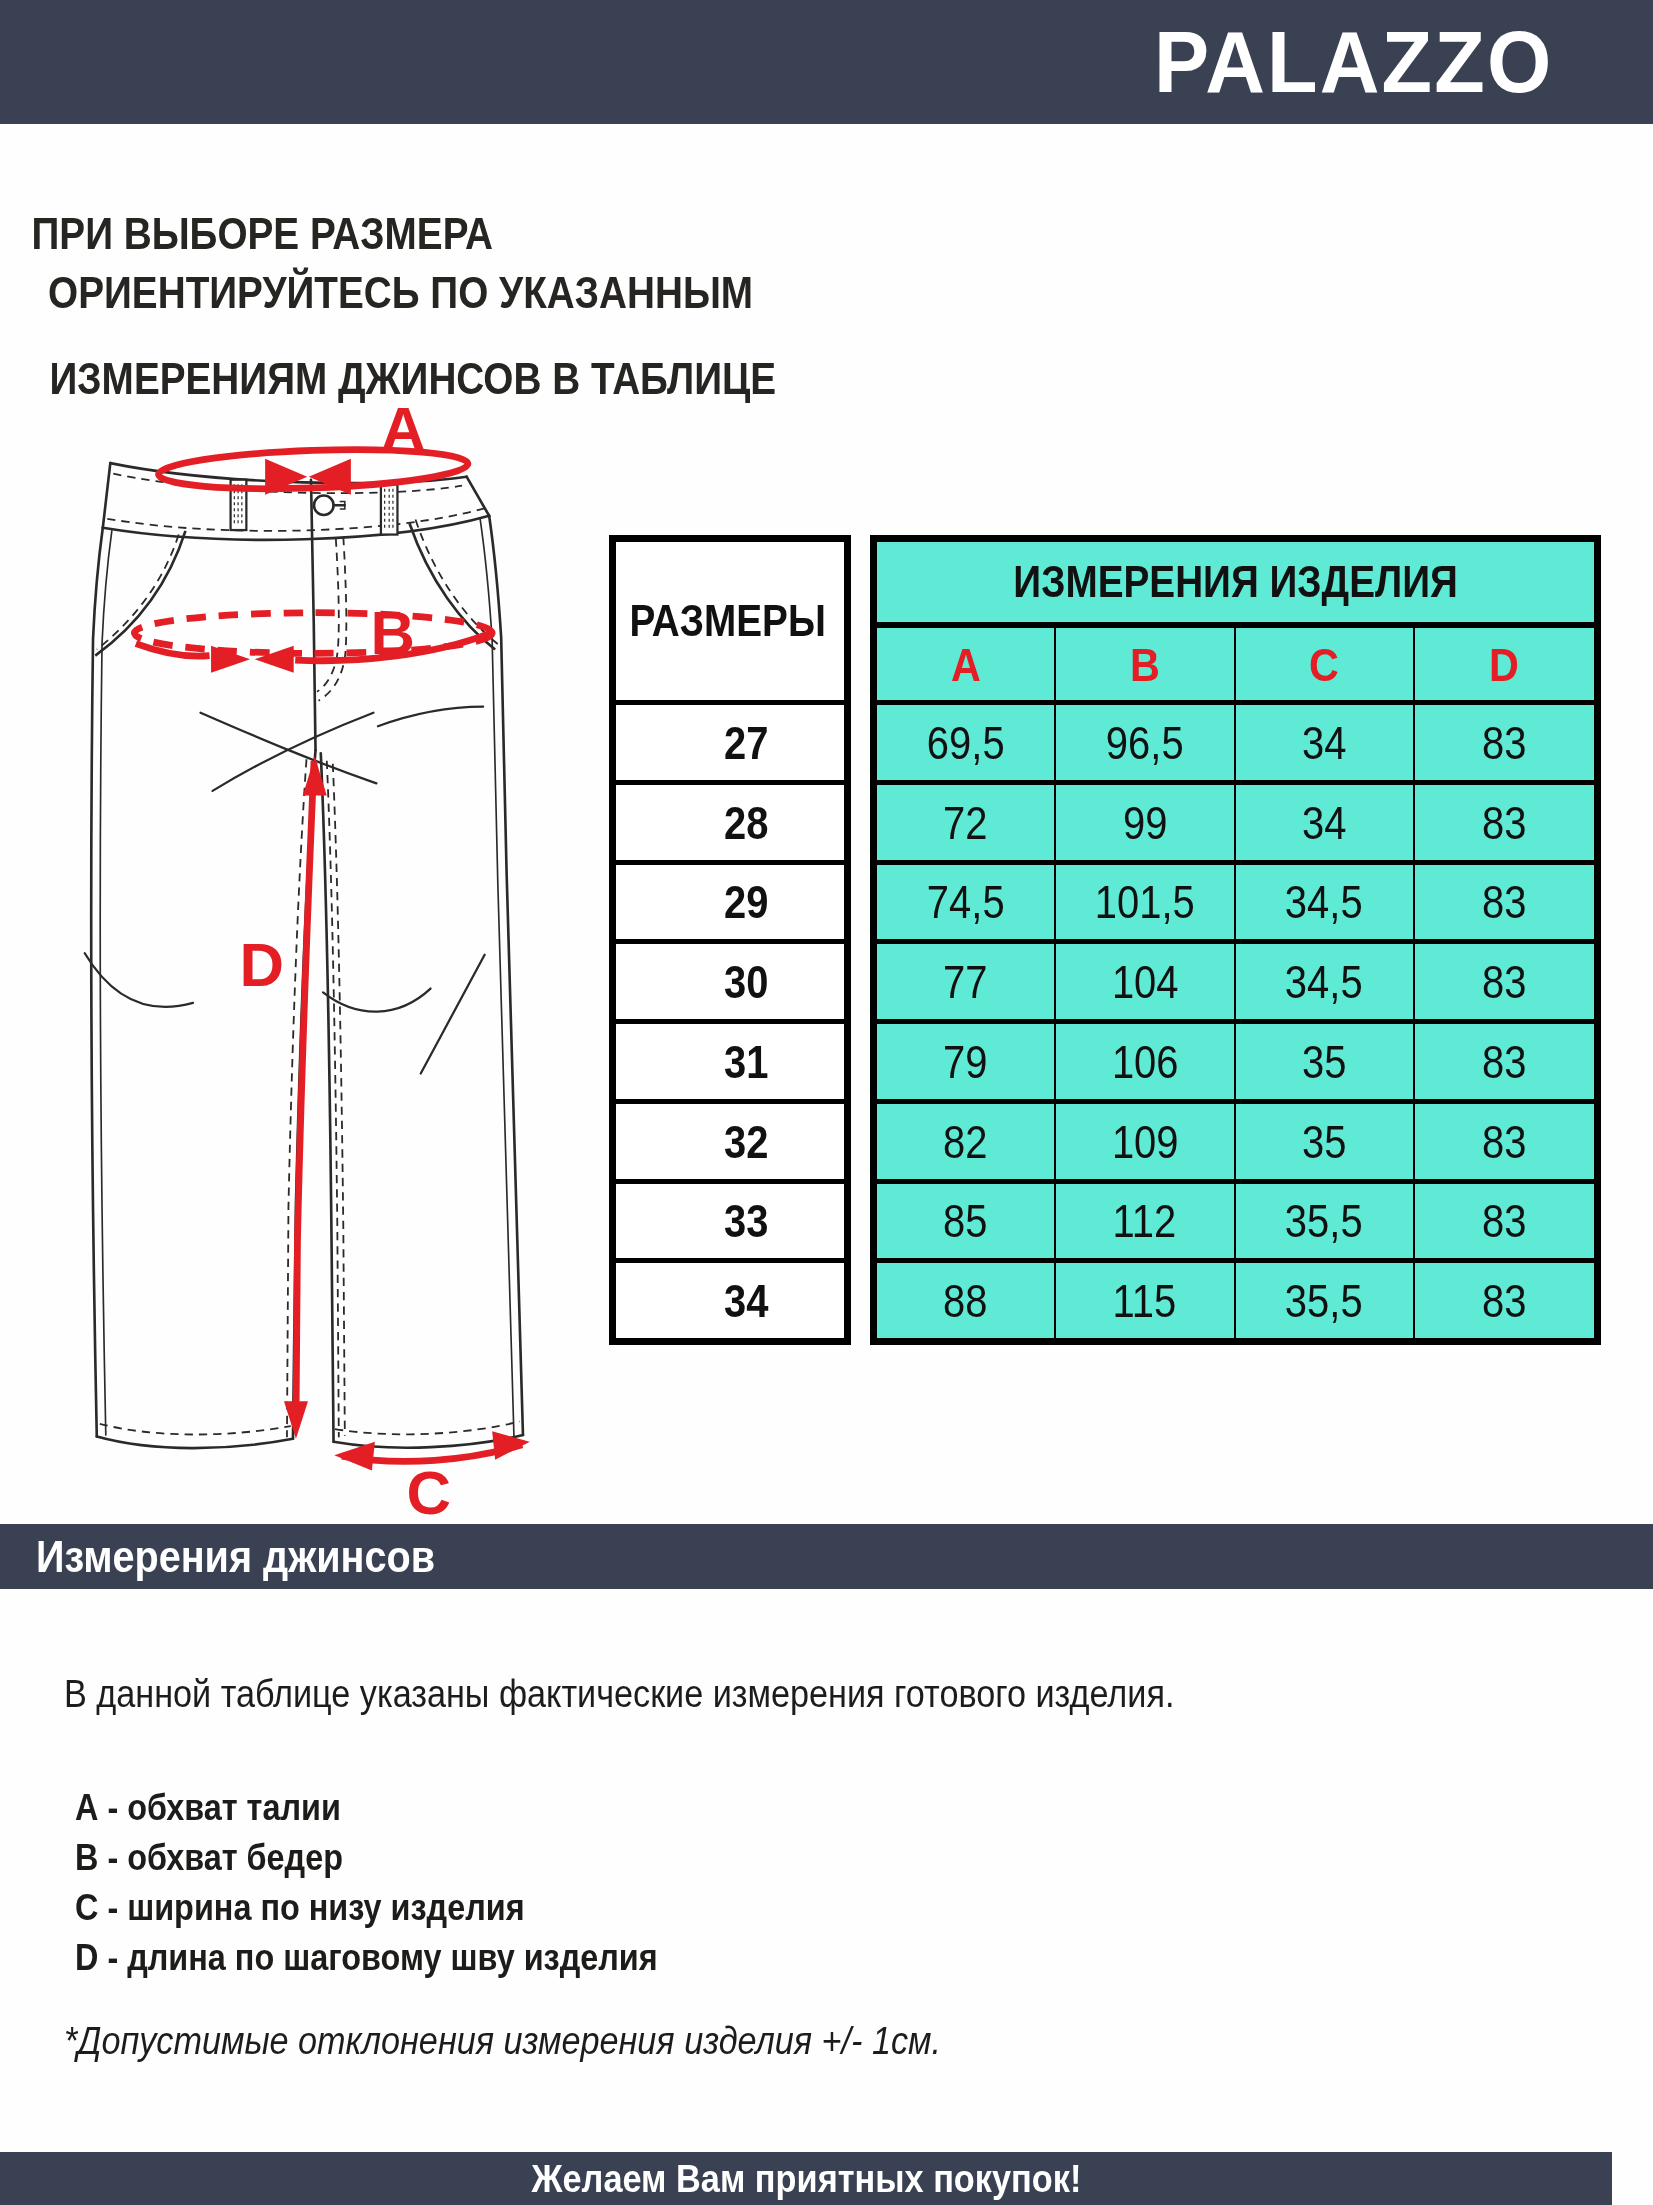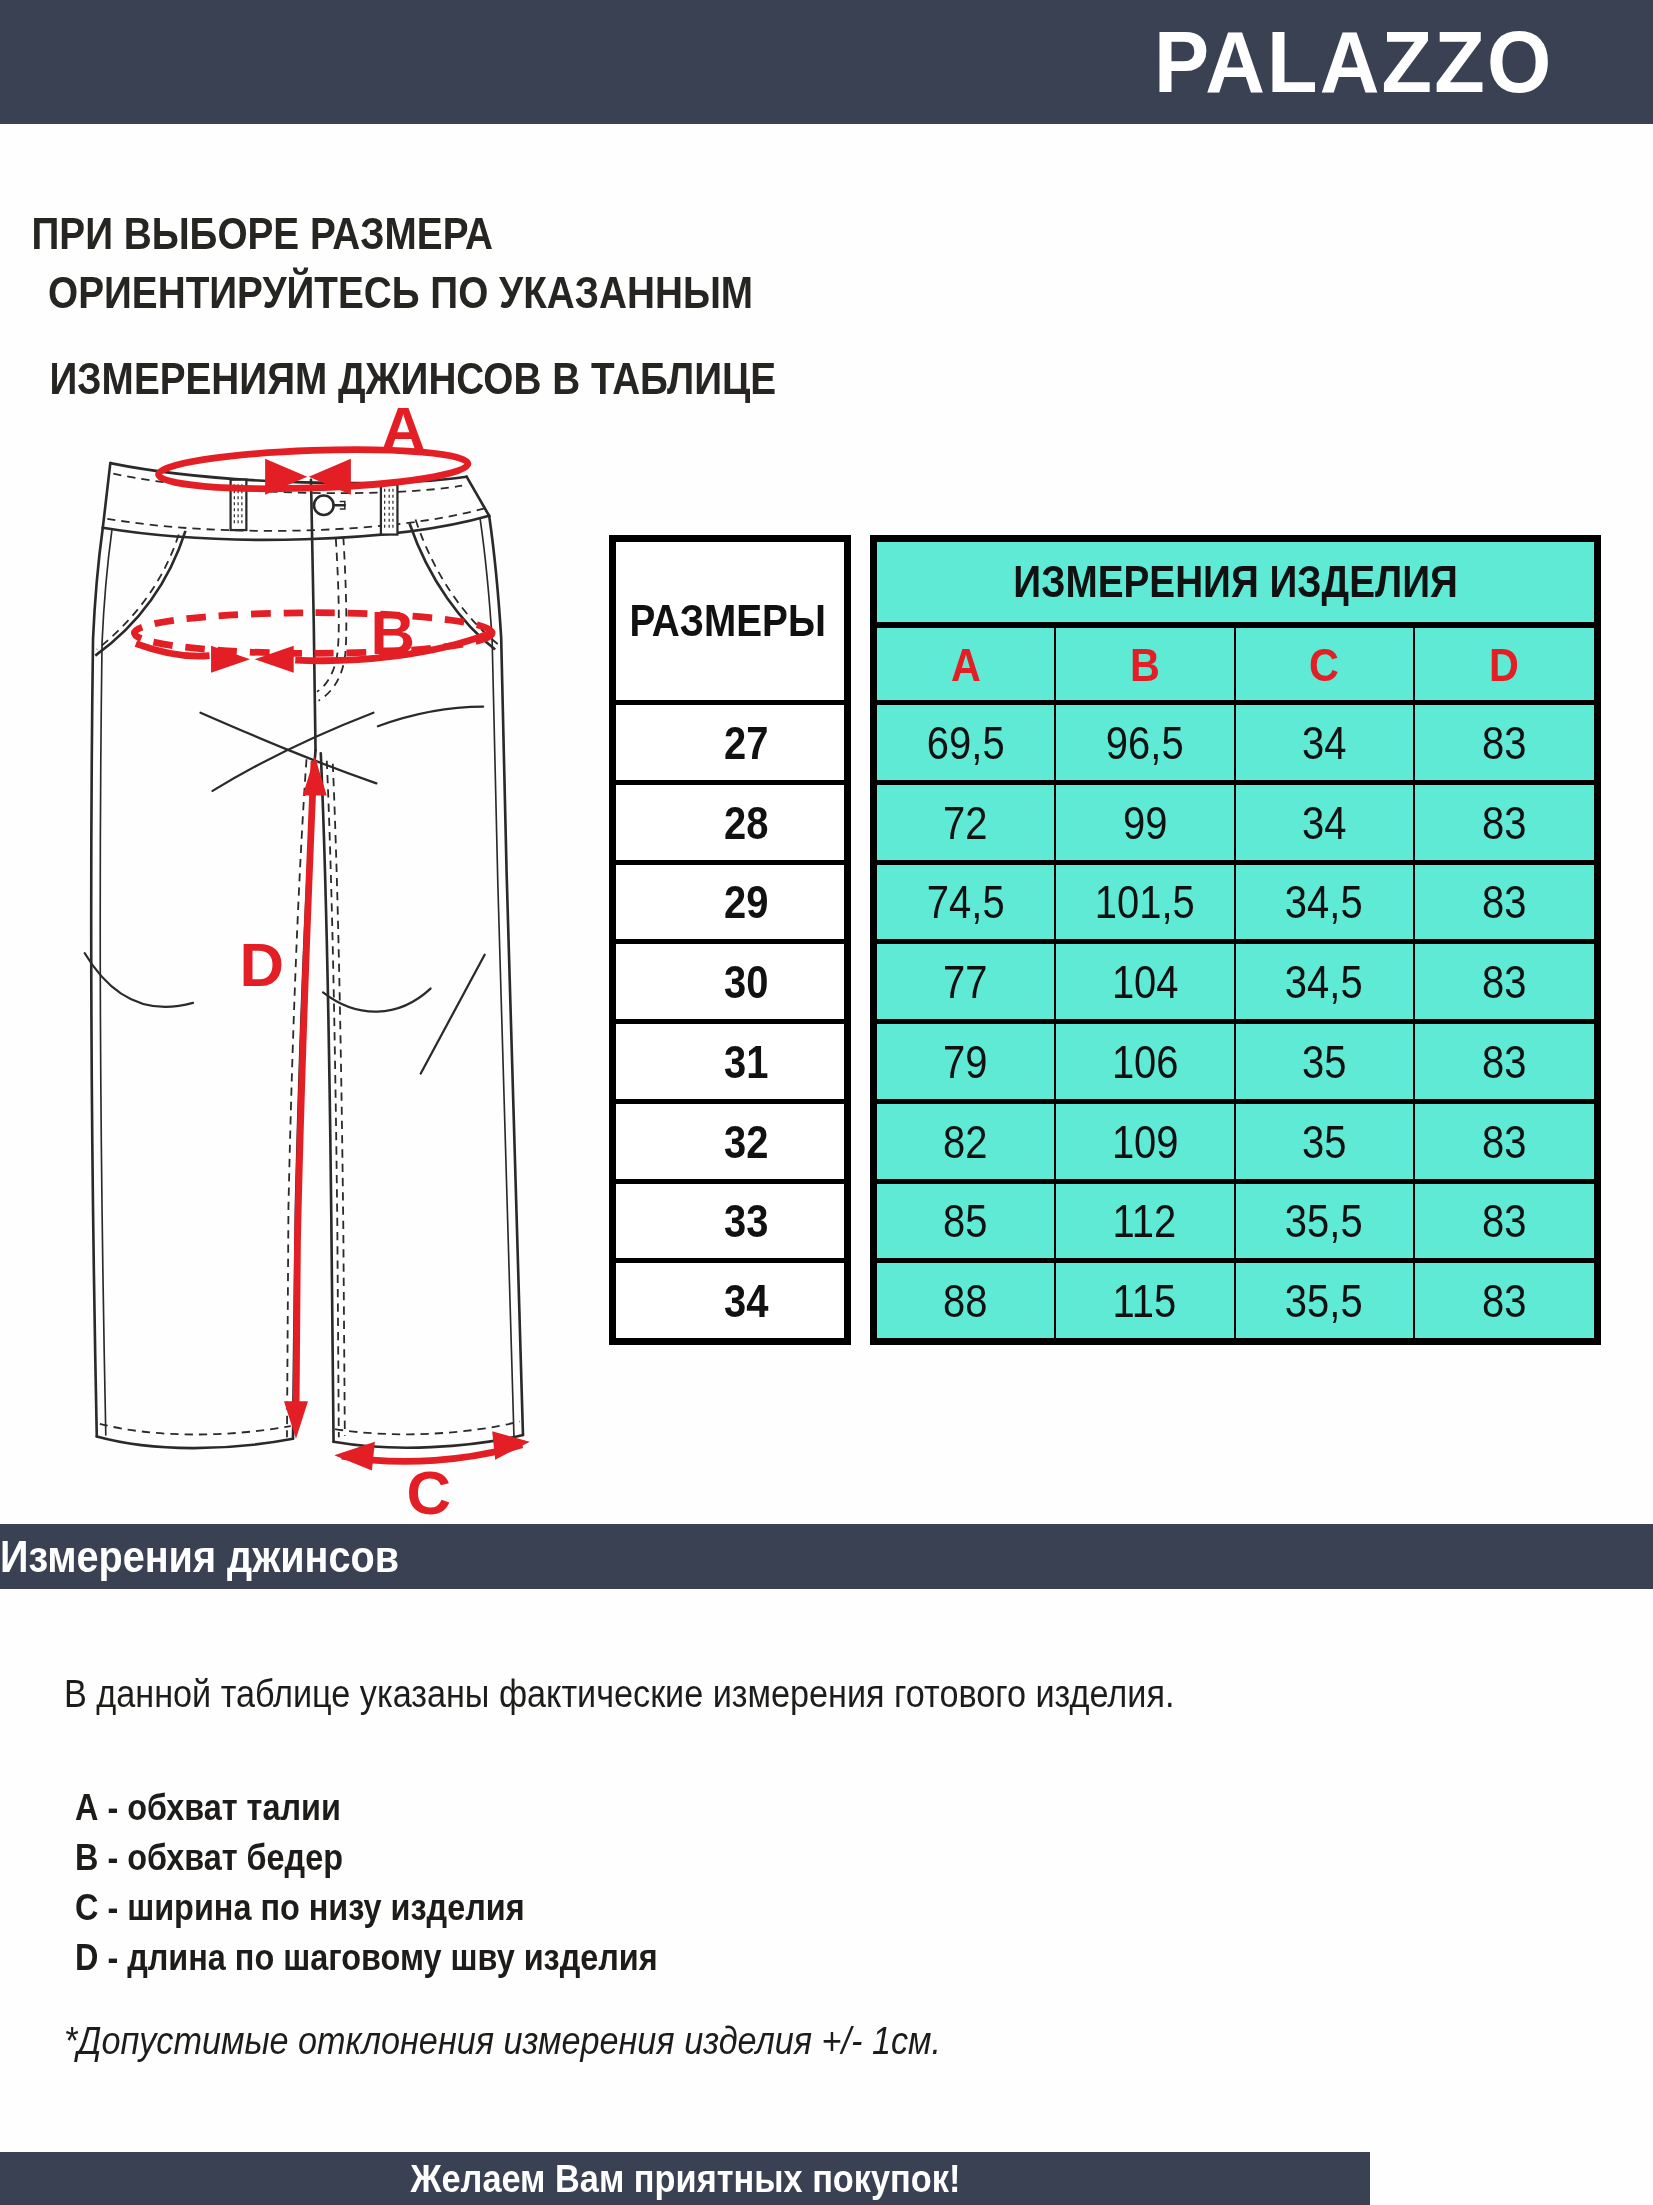--- a/index.html
+++ b/index.html
@@ -48,7 +48,7 @@
 
   
   .band { position:absolute; left:0; top:1524px; width:1654px; height:65px;
-          display:flex; align-items:center; }
+          display:flex; align-items:center; padding-left:36px; }
   .band-text { color:#ffffff; font-weight:bold; font-size:44px; }
 
   

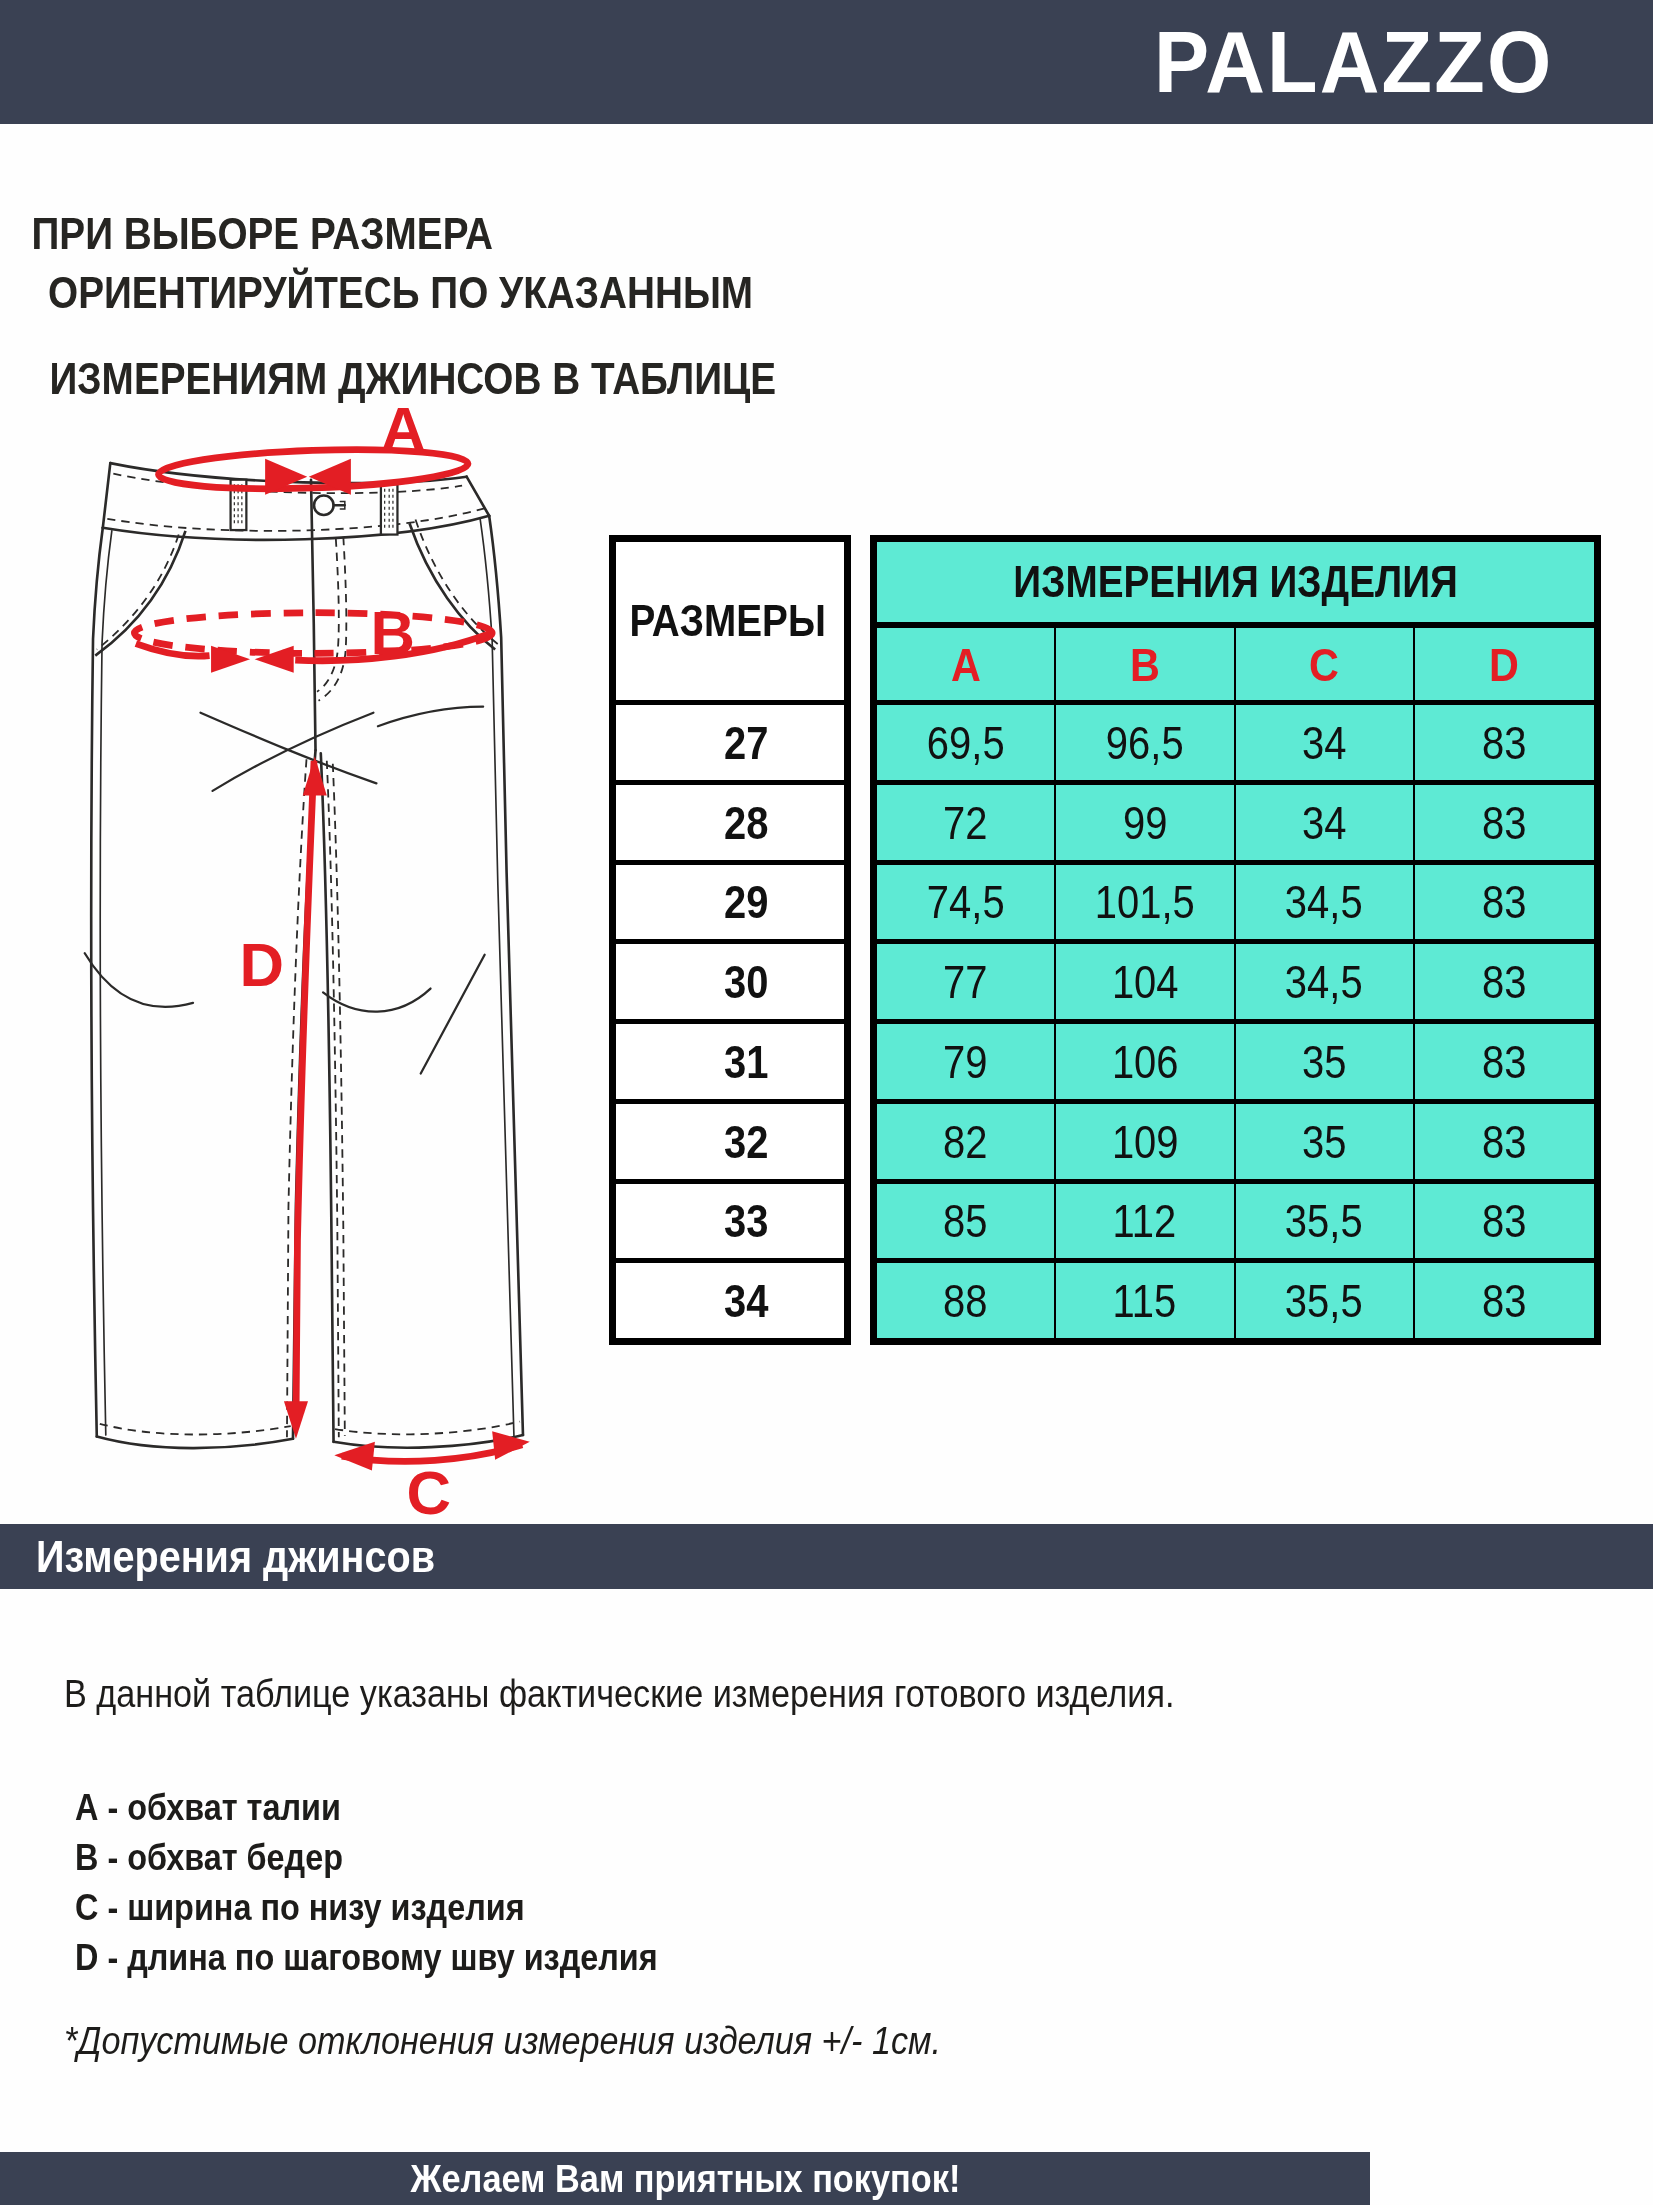--- a/index.html
+++ b/index.html
@@ -58,7 +58,7 @@
   .note { position:absolute; left:64px; top:2020px; color:#1d1c1a; font-size:38px; font-style:italic; }
 
   
-  .footbar { position:absolute; left:0; top:2152px; width:1370px; height:53px;
+  .footbar { position:absolute; left:0; top:2152px; width:1612px; height:53px;
              display:flex; align-items:center; justify-content:center; }
   .foot-text { color:#ffffff; font-weight:bold; font-size:39px; }
 

